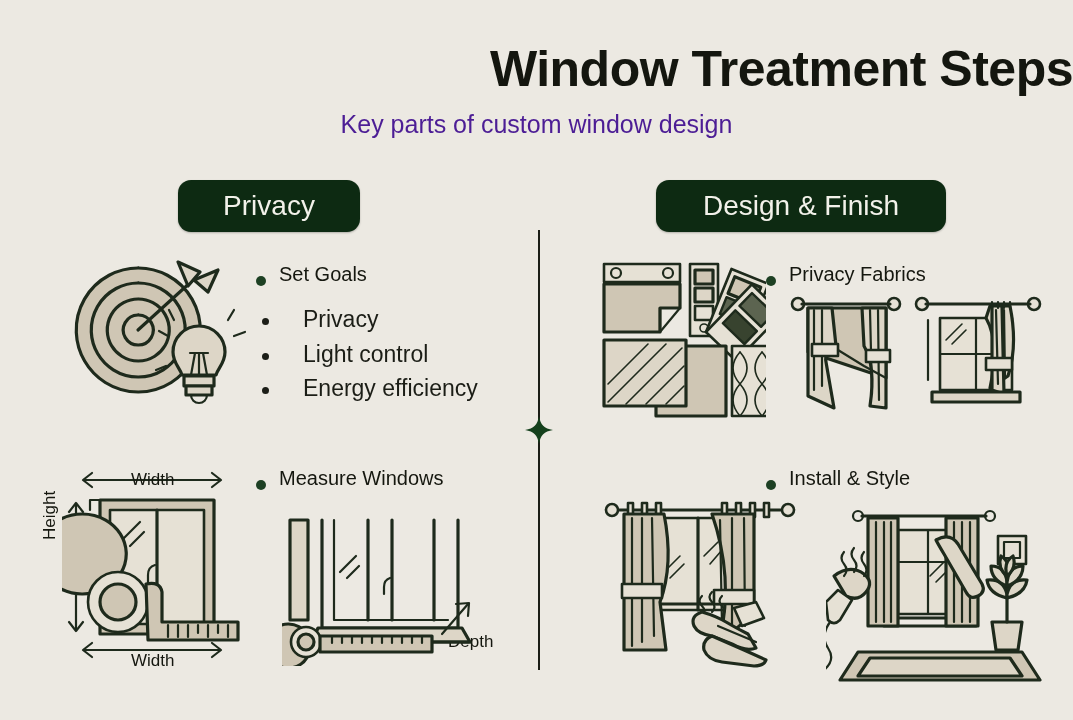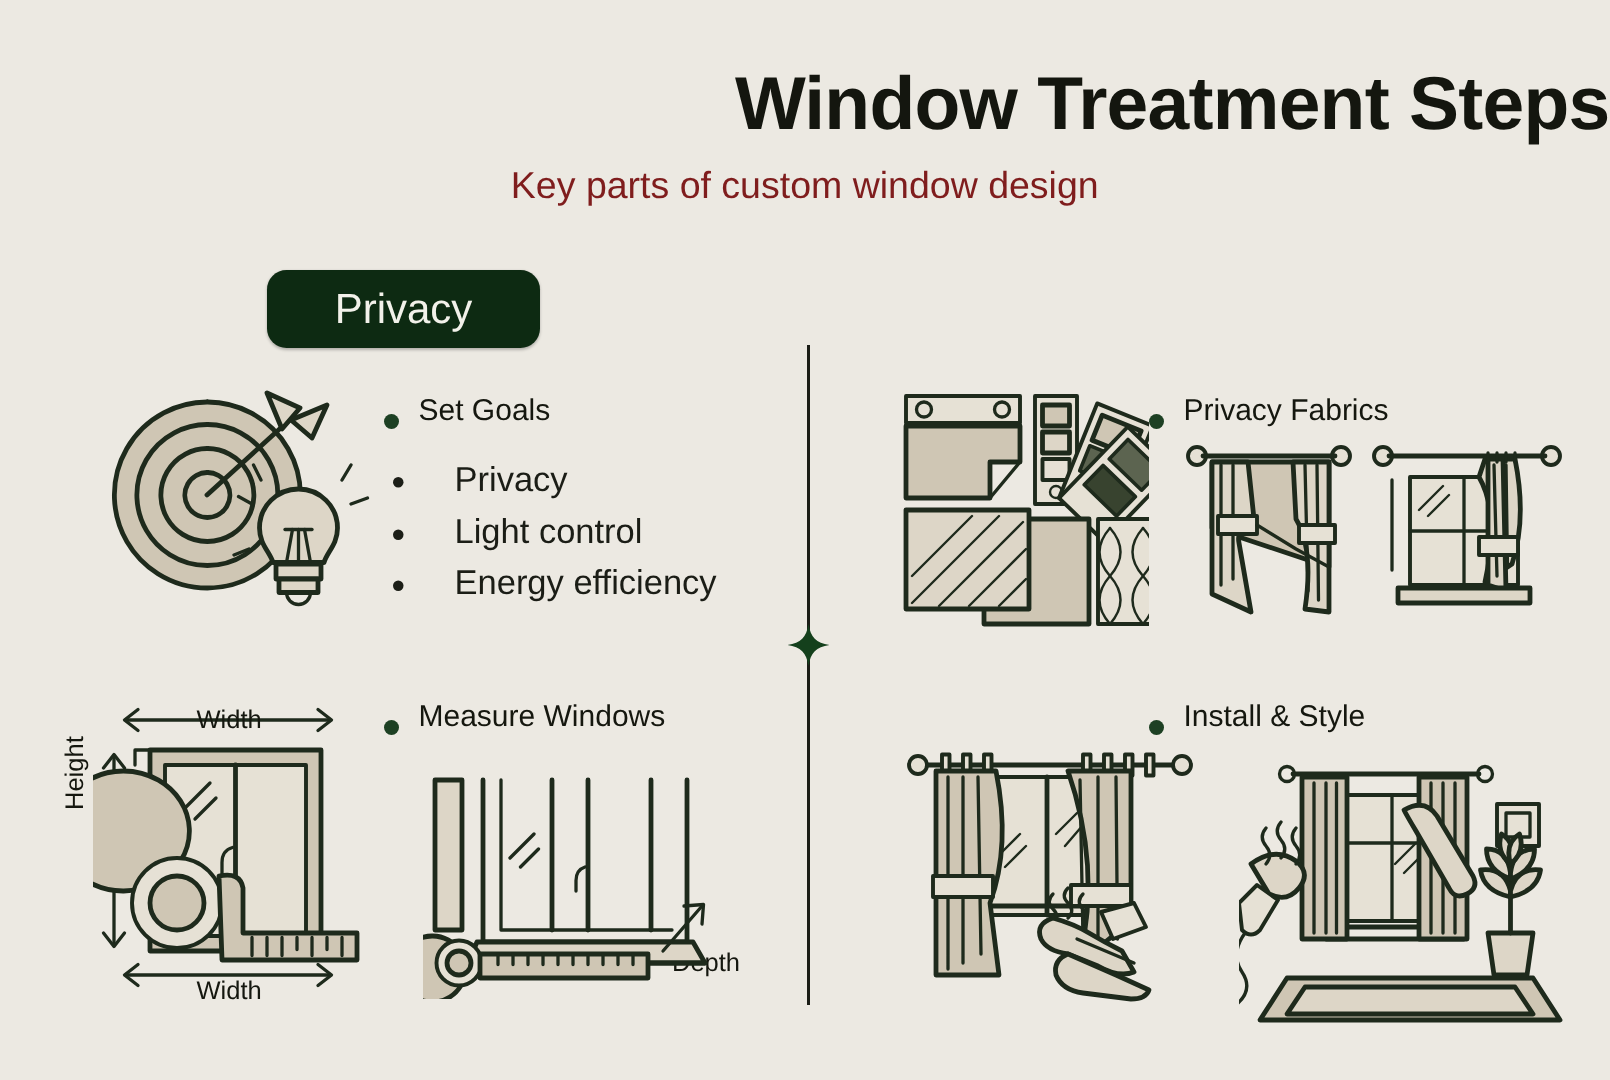--- a/index.html
+++ b/index.html
@@ -21,7 +21,7 @@
   .subtitle {
     position: absolute; top: 110px; left: 0; width: 1073px;
     text-align: center;
-    font-size: 25px; font-weight: normal; color: #7f1d1d;
+    font-size: 25px; font-weight: normal; color: #4c1d95;
   }
 
   

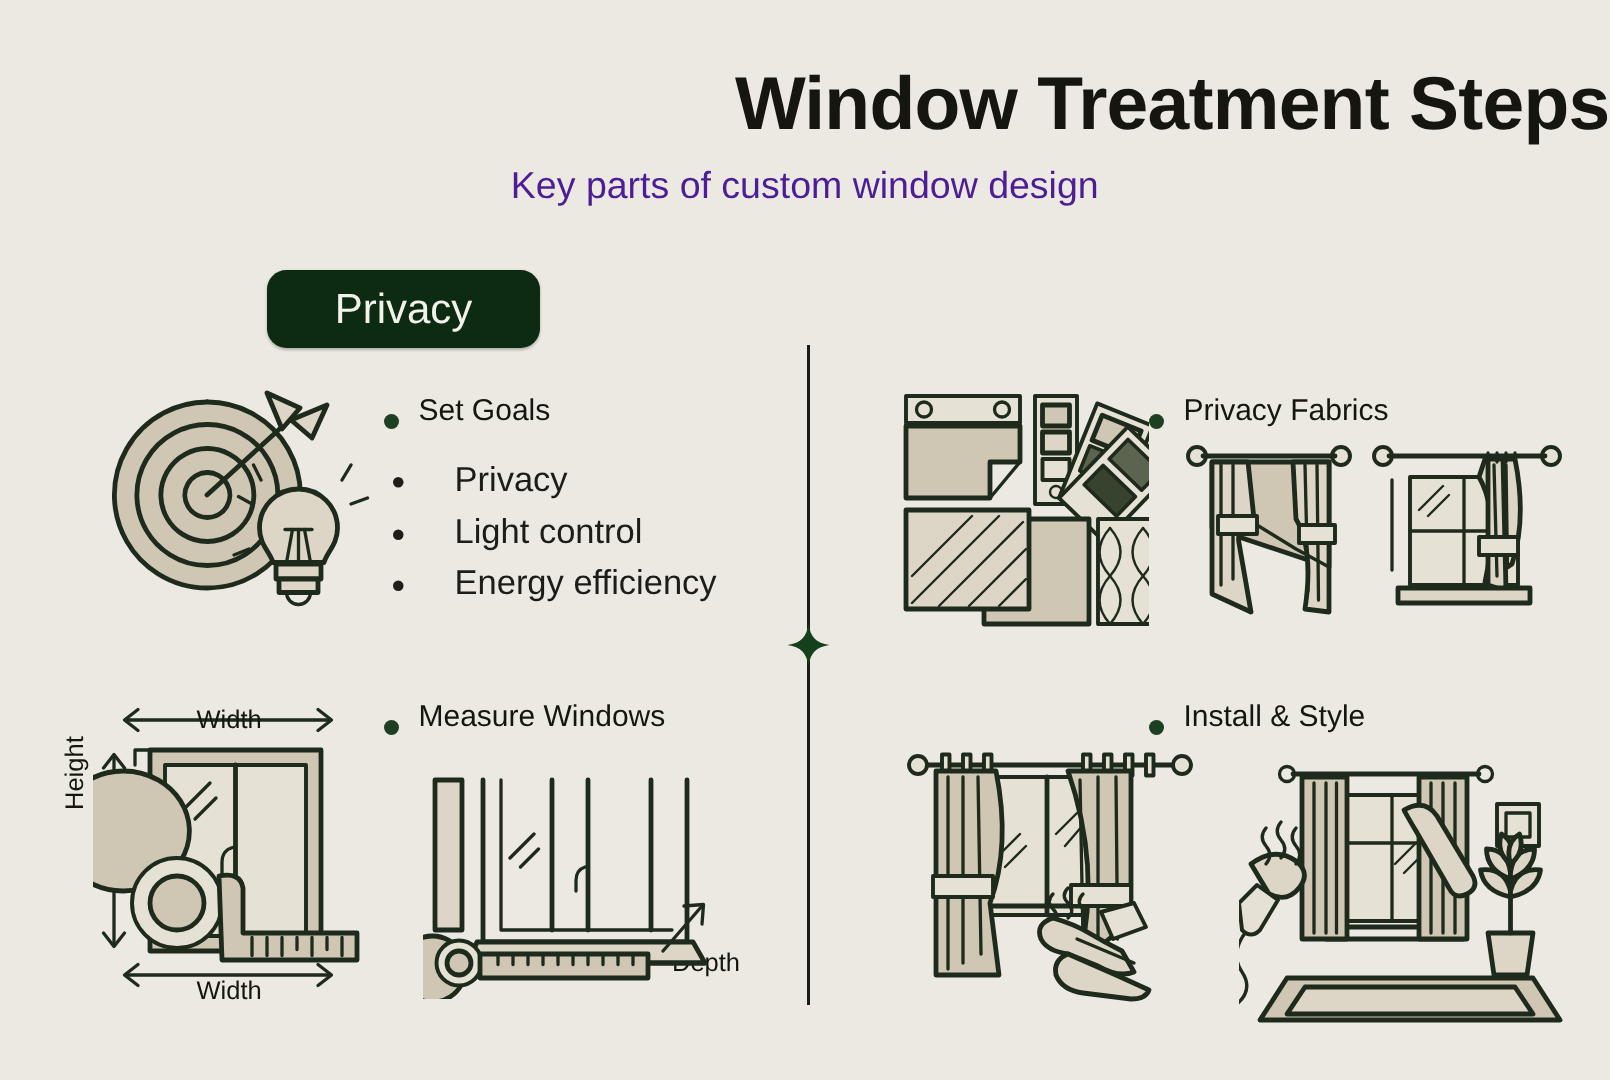--- a/index.html
+++ b/index.html
@@ -107,6 +107,7 @@
   <div class="subtitle">Key parts of custom window design</div>
 
   <div class="badge" id="badge-left">Privacy</div>
+  <div class="badge" id="badge-right">Design &amp; Finish</div>
 
   <div class="divider-line"></div>
   <div class="divider-gem">

